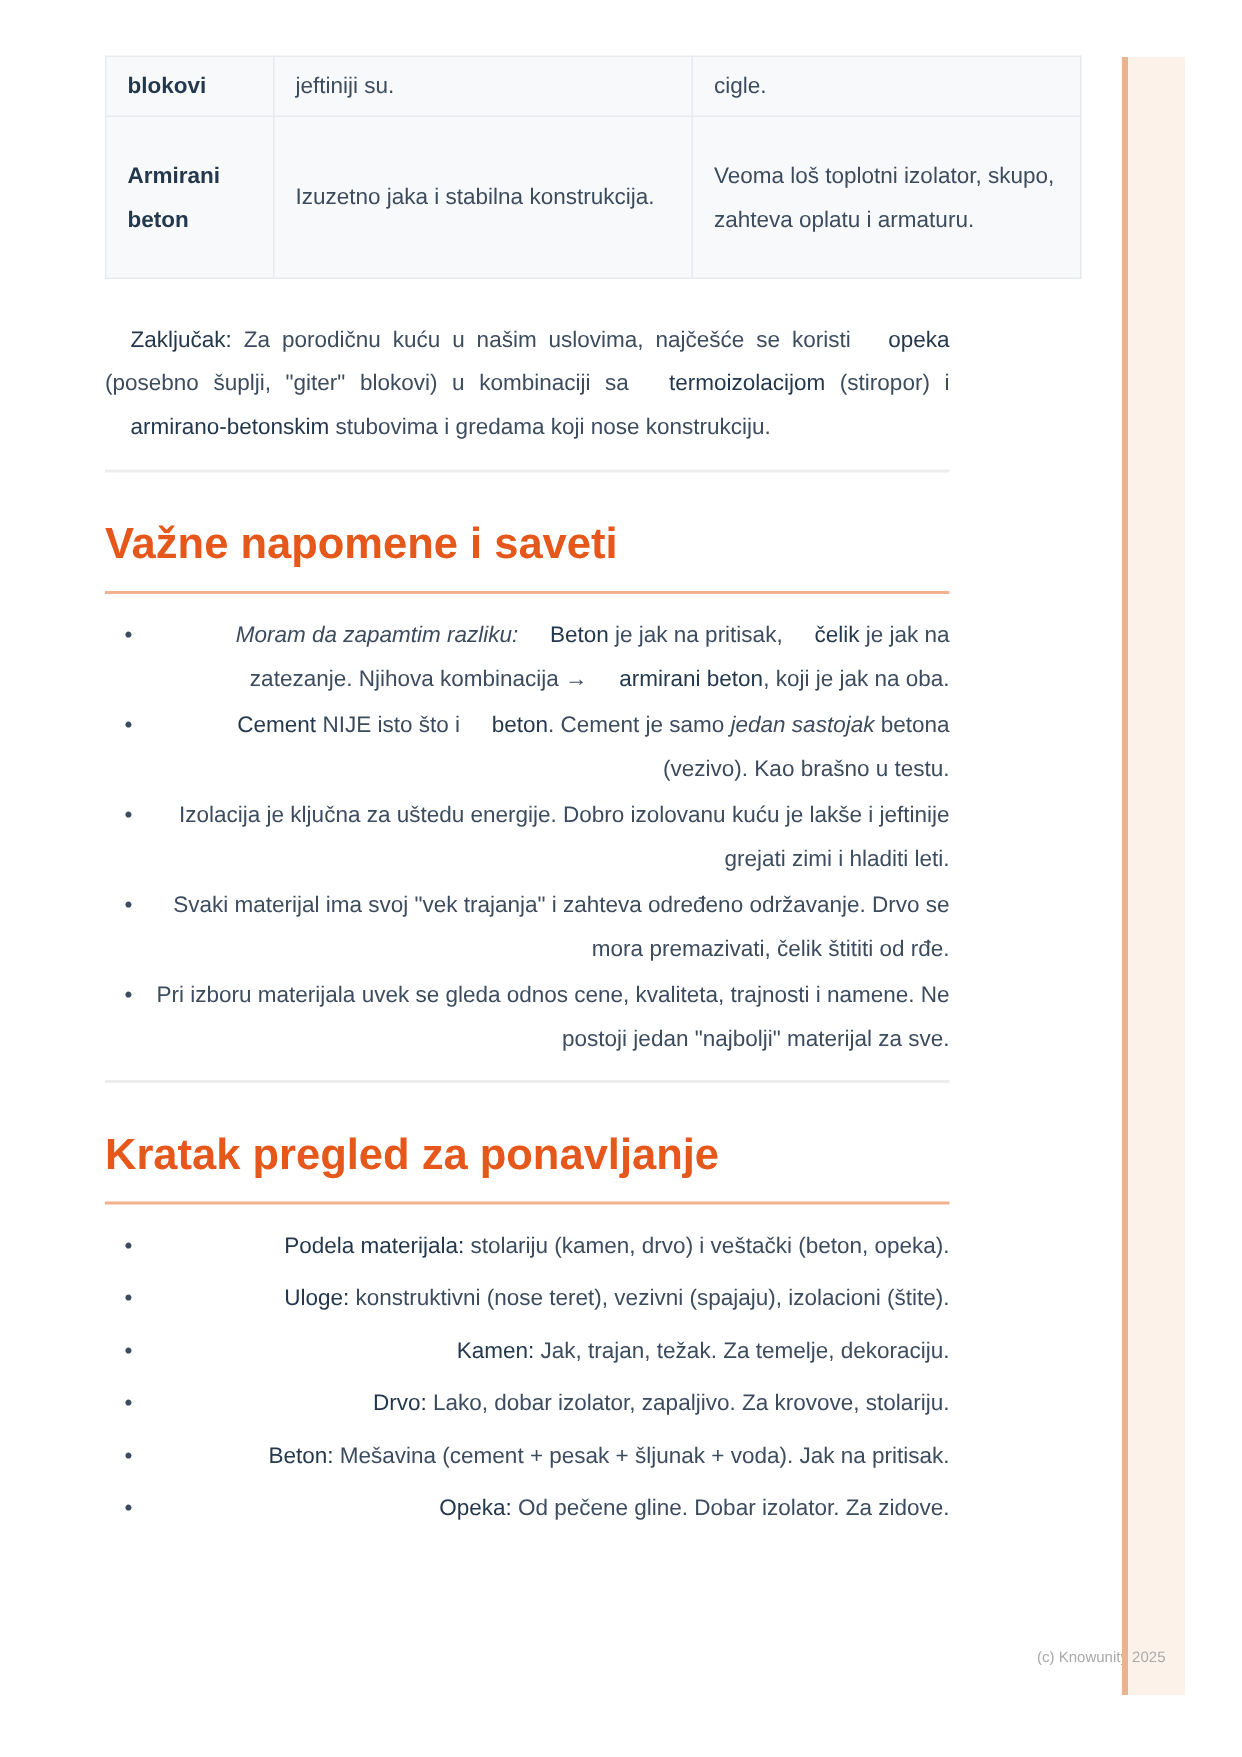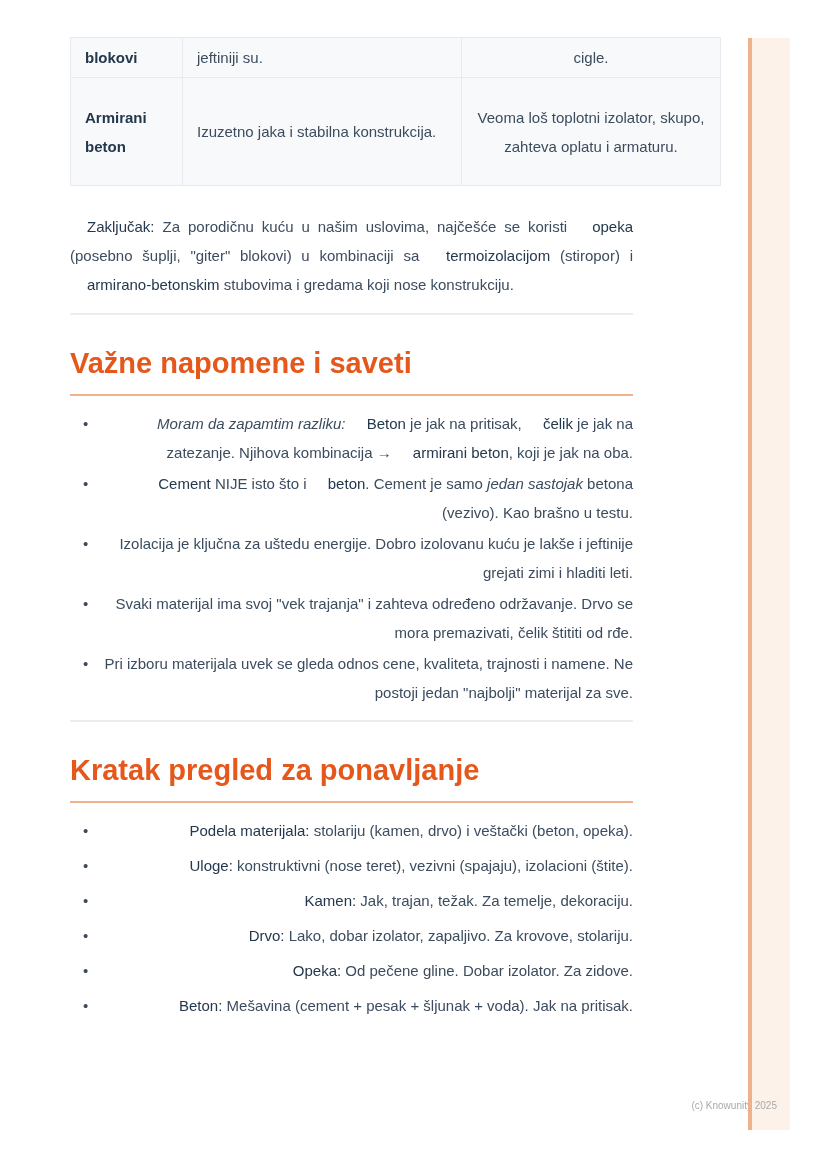--- a/index.html
+++ b/index.html
@@ -30,7 +30,7 @@
   }
   td.c1{width:83px;font-weight:700;color:var(--bold_text);padding-left:12px;padding-right:8px;}
   td.c2{width:250px;margin-left:32px;}
-  td.c3{width:230px;text-align:center;}
+  td.c3{width:230px;}
   tr.striped{background:var(--table_stripe_bg);padding-left:43px;}
   tr.r1{height:40px;}
   tr.r2{height:80px;}

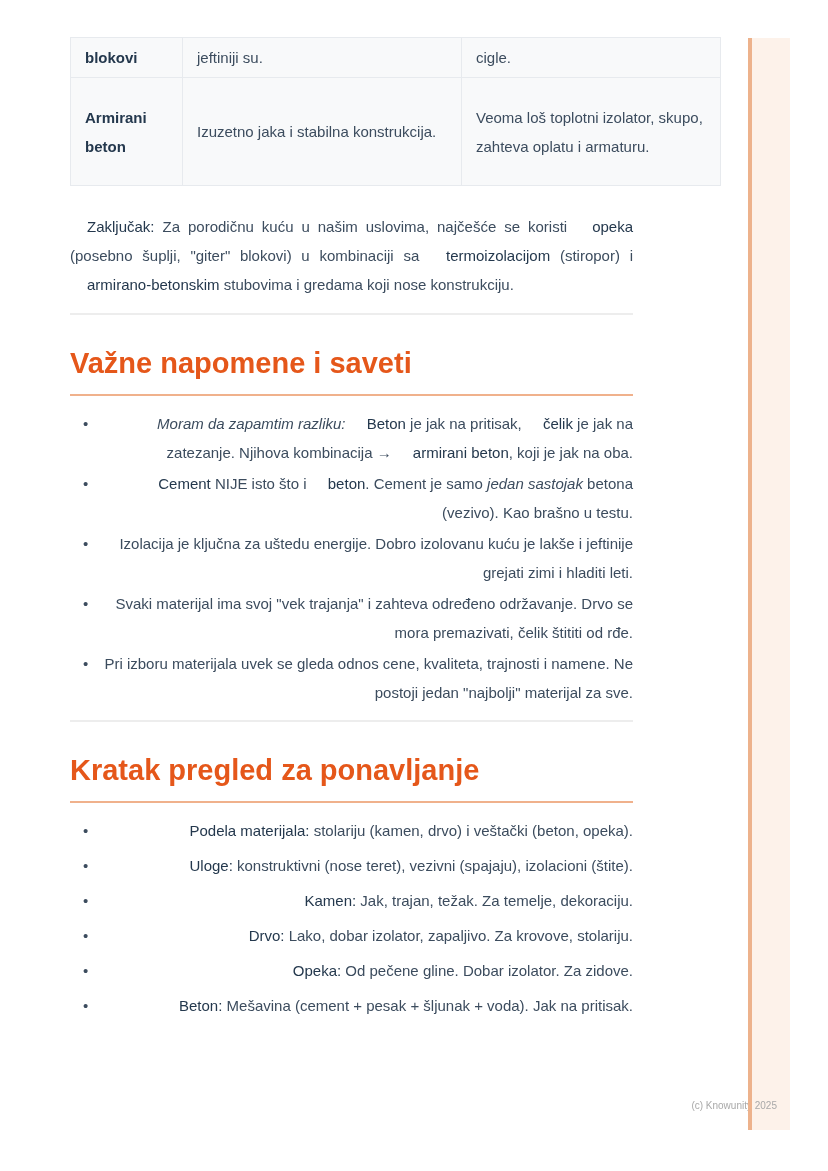--- a/index.html
+++ b/index.html
@@ -108,8 +108,8 @@
     <li><span class="rb">Uloge:</span><span> konstruktivni (nose teret), vezivni (spajaju), izolacioni (štite).</span></li>
     <li><span class="rb">Kamen:</span><span> Jak, trajan, težak. Za temelje, dekoraciju.</span></li>
     <li><span class="rb">Drvo:</span><span> Lako, dobar izolator, zapaljivo. Za krovove, stolariju.</span></li>
+    <li><span class="rb">Beton:</span><span> Mešavina (cement + pesak + šljunak + voda). Jak na pritisak.</span></li>
     <li><span class="rb">Opeka:</span><span> Od pečene gline. Dobar izolator. Za zidove.</span></li>
-    <li><span class="rb">Beton:</span><span> Mešavina (cement + pesak + šljunak + voda). Jak na pritisak.</span></li>
   </ul>
 
 </div>

